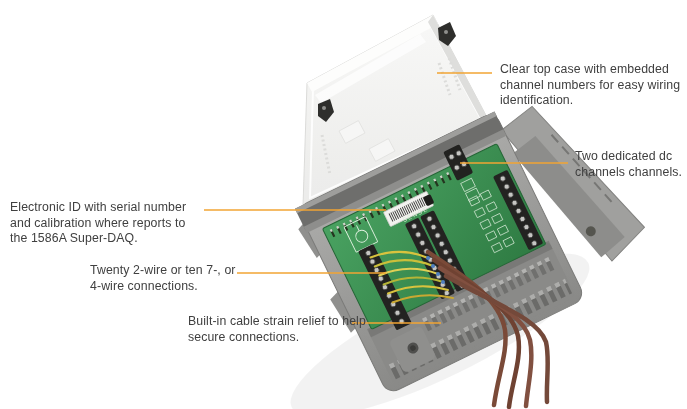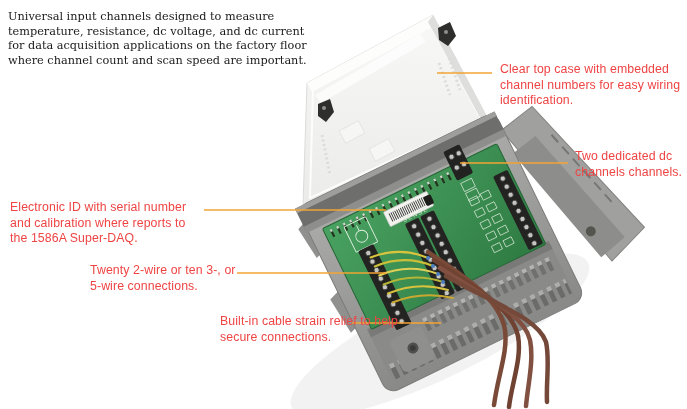--- a/index.html
+++ b/index.html
@@ -237,7 +237,6 @@
     </g>
   </svg>
 
-  <div class="intro">Universal input channels designed to measure temperature, resistance, dc voltage, and dc current for data acquisition applications on the factory floor where channel count and scan speed are important.</div>
   <div class="callout c-topcase">Clear top case with embedded channel numbers for easy wiring identification.</div>
   <div class="callout c-dc">Two dedicated dc channels channels.</div>
   <div class="callout c-eid">Electronic ID with serial number and calibration where reports to the 1586A Super-DAQ.</div>

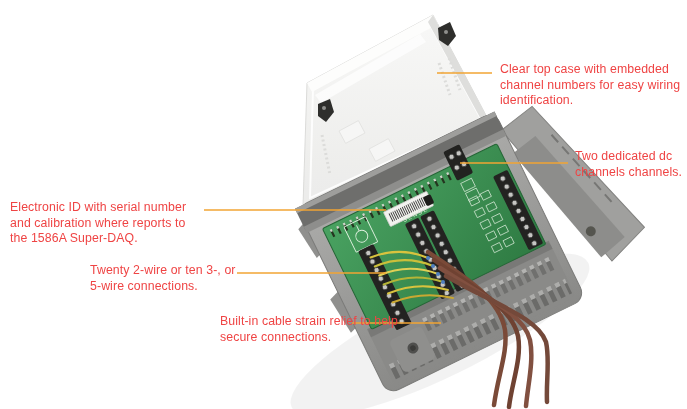--- a/index.html
+++ b/index.html
@@ -9,7 +9,7 @@
   .intro{position:absolute;left:8px;top:10px;width:308px;
          font-family:"DejaVu Serif",serif;font-size:11.3px;line-height:14.6px;
          color:#1a1a1a;}
-  .callout{position:absolute;font-size:12.3px;line-height:15.6px;color:#ef4444;
+  .callout{position:absolute;font-size:12.3px;line-height:15.6px;color:#404040;
            letter-spacing:.1px;}
   .c-topcase{left:500px;top:62px;width:184px;}
   .c-dc{left:575px;top:149px;width:112px;}

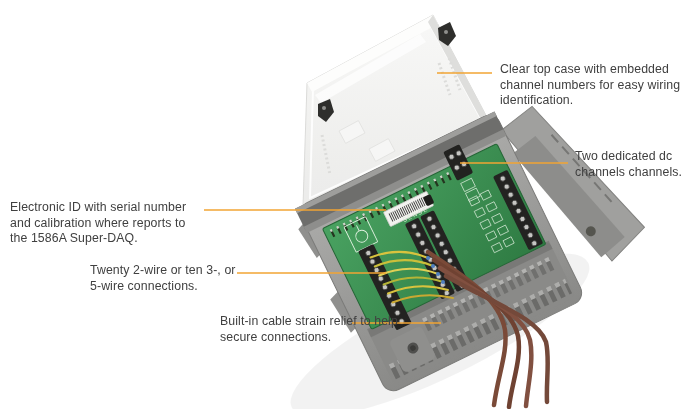--- a/index.html
+++ b/index.html
@@ -240,7 +240,7 @@
   <div class="callout c-topcase">Clear top case with embedded channel numbers for easy wiring identification.</div>
   <div class="callout c-dc">Two dedicated dc channels channels.</div>
   <div class="callout c-eid">Electronic ID with serial number and calibration where reports to the 1586A Super-DAQ.</div>
-  <div class="callout c-wire">Twenty 2-wire or ten 3-, or 5-wire connections.</div>
+  <div class="callout c-wire">Twenty 2-wire or ten 7-, or 4-wire connections.</div>
   <div class="callout c-strain">Built-in cable strain relief to help secure connections.</div>
 </div>
 

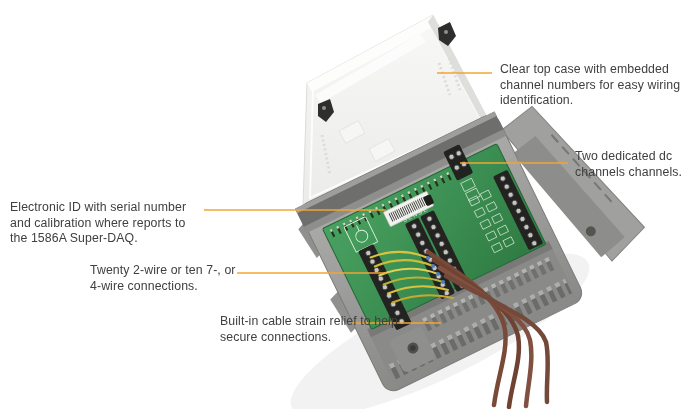--- a/index.html
+++ b/index.html
@@ -15,7 +15,7 @@
   .c-dc{left:575px;top:149px;width:112px;}
   .c-eid{left:10px;top:200px;width:192px;}
   .c-wire{left:90px;top:263px;width:156px;}
-  .c-strain{left:188px;top:314px;width:178px;margin-left:32px;}
+  .c-strain{left:188px;top:314px;width:178px;}
   .screw{fill:#c6c6c3;stroke:#3c3c3a;stroke-width:.8;}
   .grid-box{fill:none;stroke:#d8ead8;stroke-width:.7;}
 </style>

